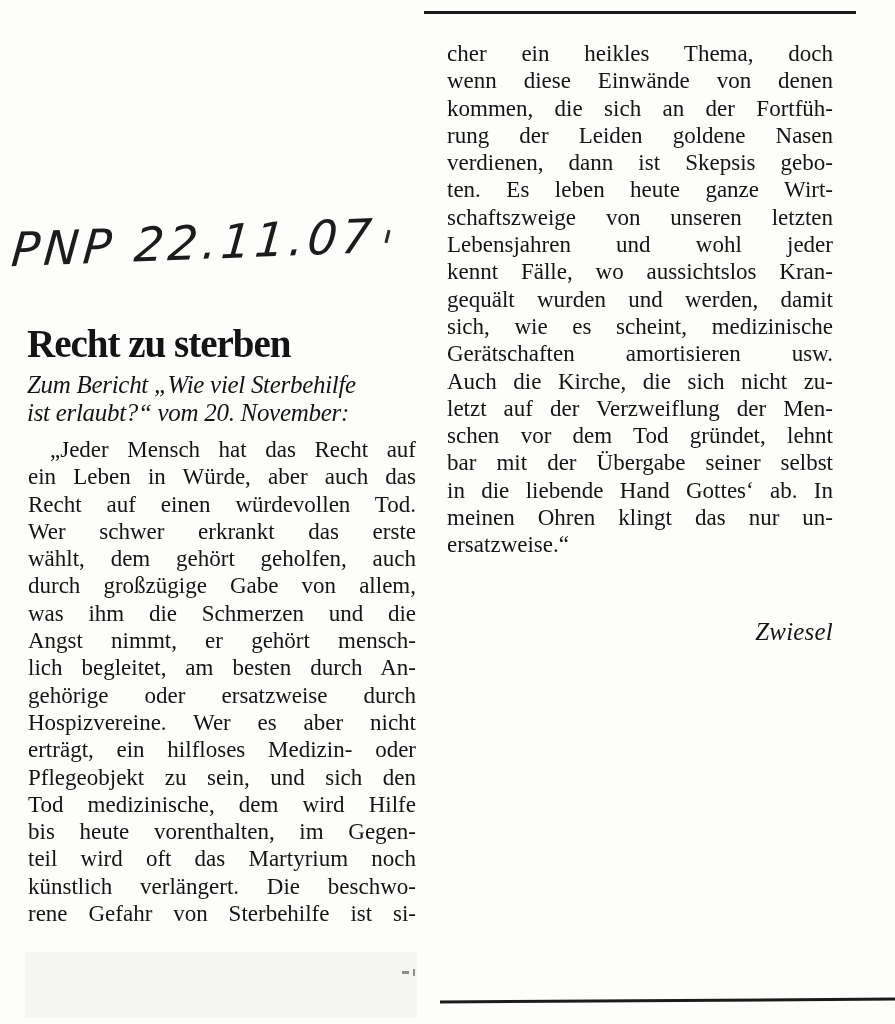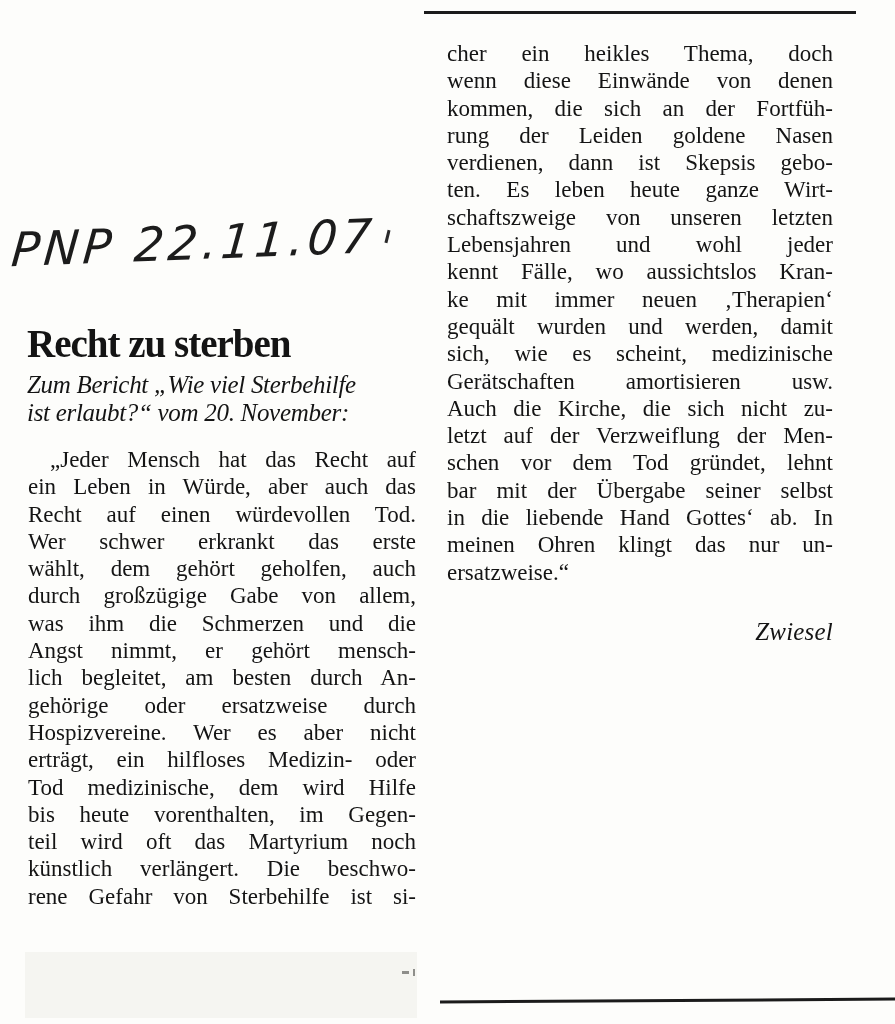--- a/index.html
+++ b/index.html
@@ -173,7 +173,6 @@
       <div class="line">schaftszweige von unseren letzten</div>
       <div class="line">Lebensjahren und wohl jeder</div>
       <div class="line">kennt Fälle, wo aussichtslos Kran-</div>
-      <div class="line">ke mit immer neuen ‚Therapien‘</div>
       <div class="line">gequält wurden und werden, damit</div>
       <div class="line">sich, wie es scheint, medizinische</div>
       <div class="line">Gerätschaften amortisieren usw.</div>

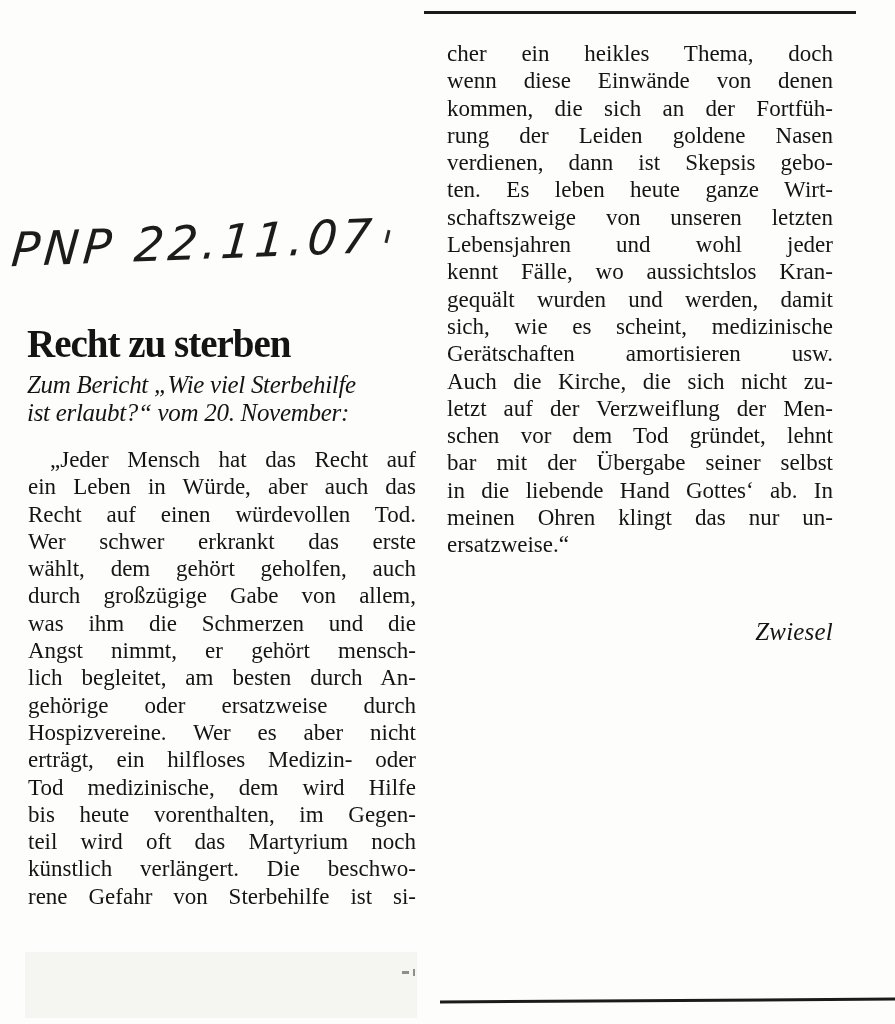--- a/index.html
+++ b/index.html
@@ -93,7 +93,7 @@
   }
   #article-left-column {
     left: 28px;
-    top: 446px;
+    top: 436px;
     width: 388px;
   }
   #article-left-column .line:first-child {

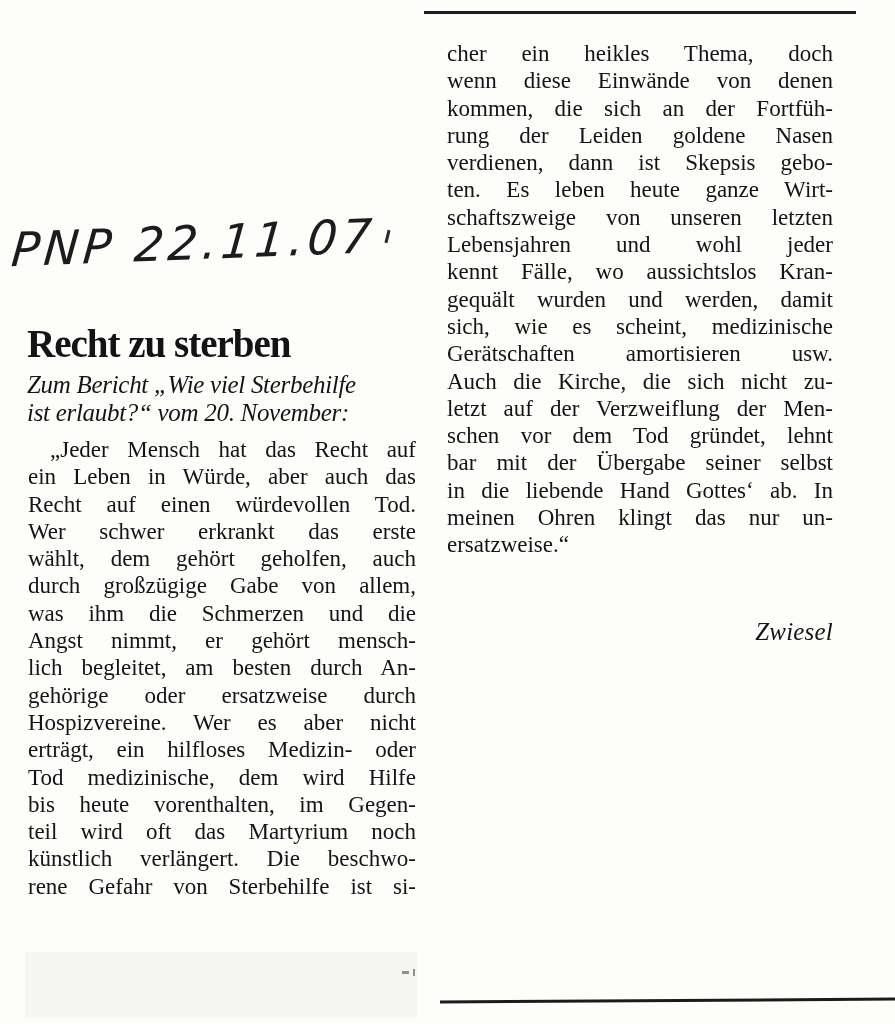--- a/index.html
+++ b/index.html
@@ -156,6 +156,7 @@
       <div class="line">gehörige oder ersatzweise durch</div>
       <div class="line">Hospizvereine. Wer es aber nicht</div>
       <div class="line">erträgt, ein hilfloses Medizin- oder</div>
+      <div class="line">Pflegeobjekt zu sein, und sich den</div>
       <div class="line">Tod medizinische, dem wird Hilfe</div>
       <div class="line">bis heute vorenthalten, im Gegen-</div>
       <div class="line">teil wird oft das Martyrium noch</div>

